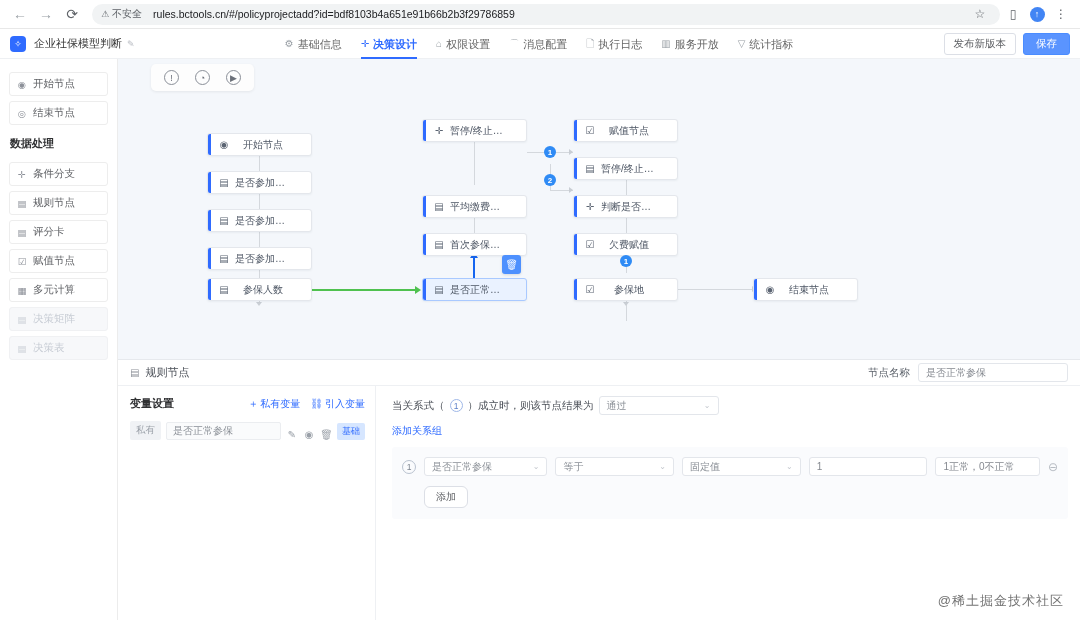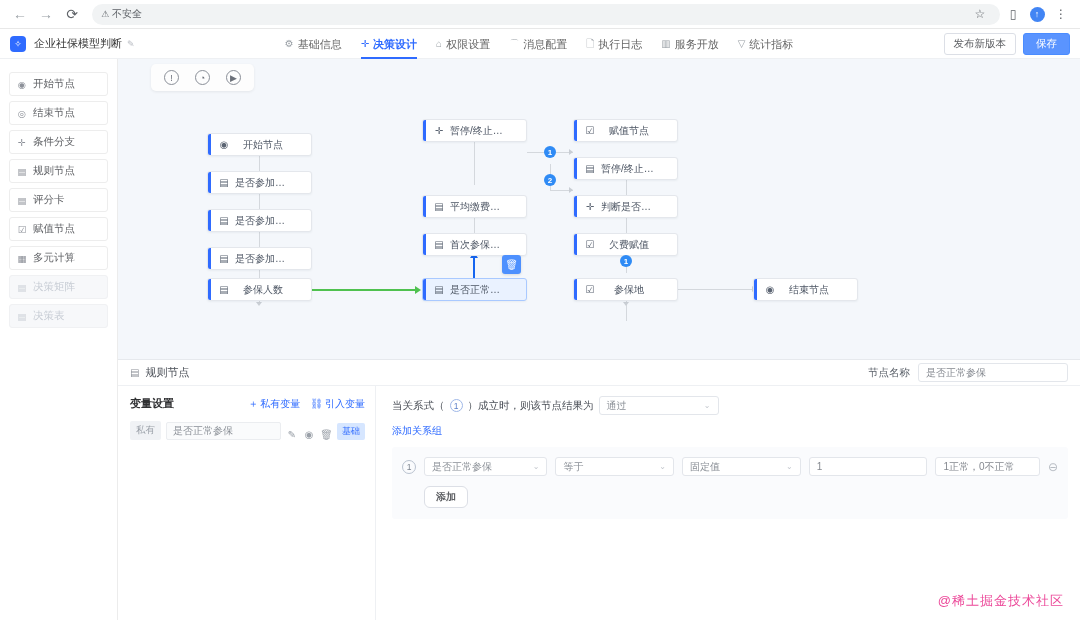--- a/index.html
+++ b/index.html
@@ -231,6 +231,7 @@
       <span class="warn-tri">⚠</span>
       <span>不安全</span>
     </span>
+    <span class="url">rules.bctools.cn/#/policyprojectadd?id=bdf8103b4a651e91b66b2b3f29786859</span>
     <span class="omni-right">
       <span class="icon-btn">☆</span>
     </span>

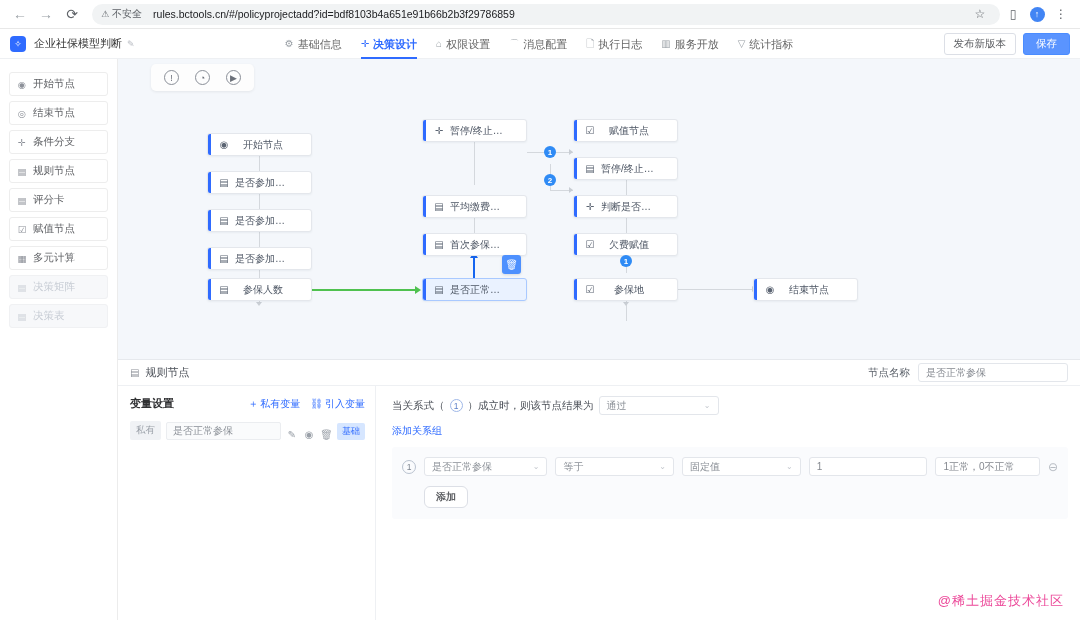--- a/index.html
+++ b/index.html
@@ -297,6 +297,7 @@
       <span>结束节点</span>
     </div>
 
+    <div class="side-group-title">数据处理</div>
     <div class="side-item">
       <span class="sico">✛</span>
       <span>条件分支</span>

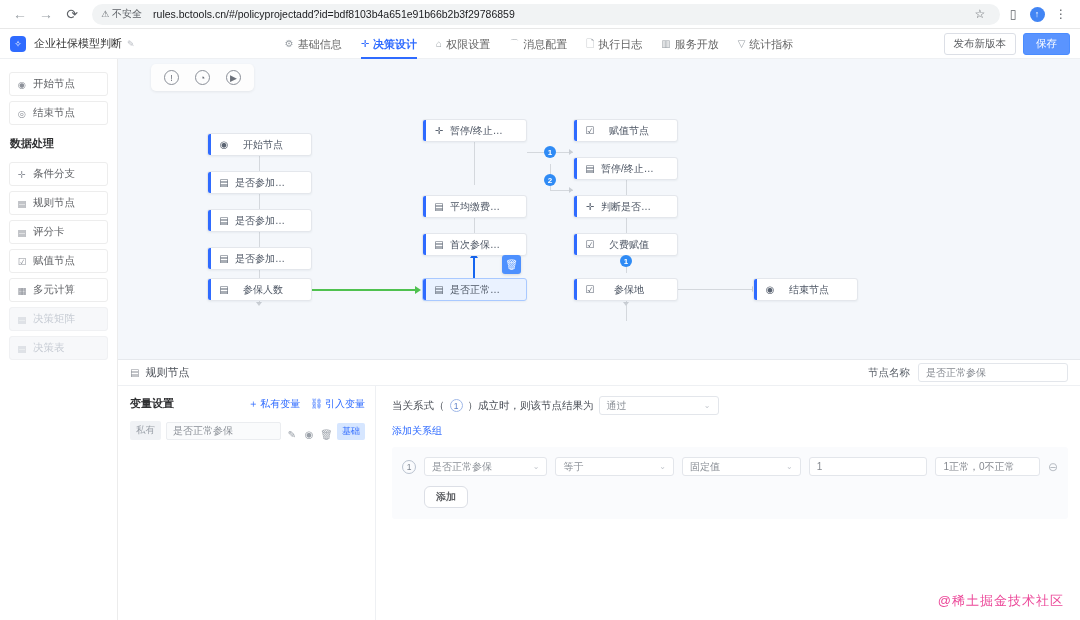--- a/index.html
+++ b/index.html
@@ -211,7 +211,7 @@
   .minus{color:#b6bbc2;font-size:12px;}
   .btn-add{
     margin-top:10px;margin-left:22px;border:1px solid #dcdfe6;border-radius:6px;
-    background:#fff;font-size:10px;color:#606266;padding:3px 11px;display:inline-block;font-weight:bold;
+    background:#fff;font-size:10px;color:#606266;padding:3px 11px;display:inline-block;
   }
 
   .watermark{

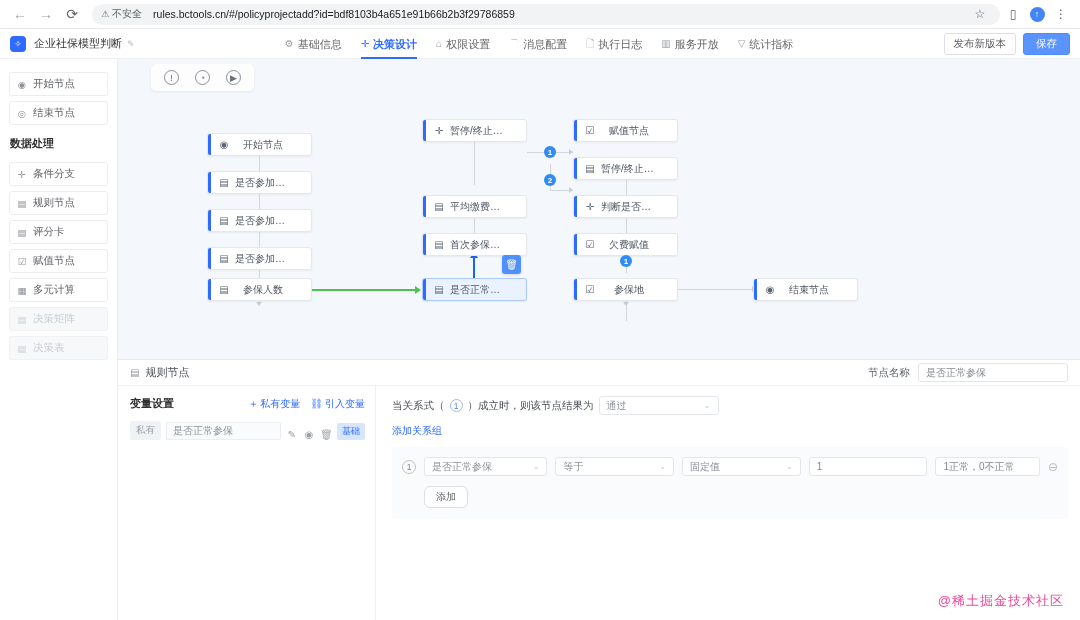--- a/index.html
+++ b/index.html
@@ -215,7 +215,7 @@
   }
 
   .watermark{
-    position:absolute;right:16px;bottom:10px;font-size:13px;color:#ec4899;
+    position:absolute;right:16px;bottom:10px;font-size:13px;color:#737373;
     letter-spacing:1px;
   }
 </style>

